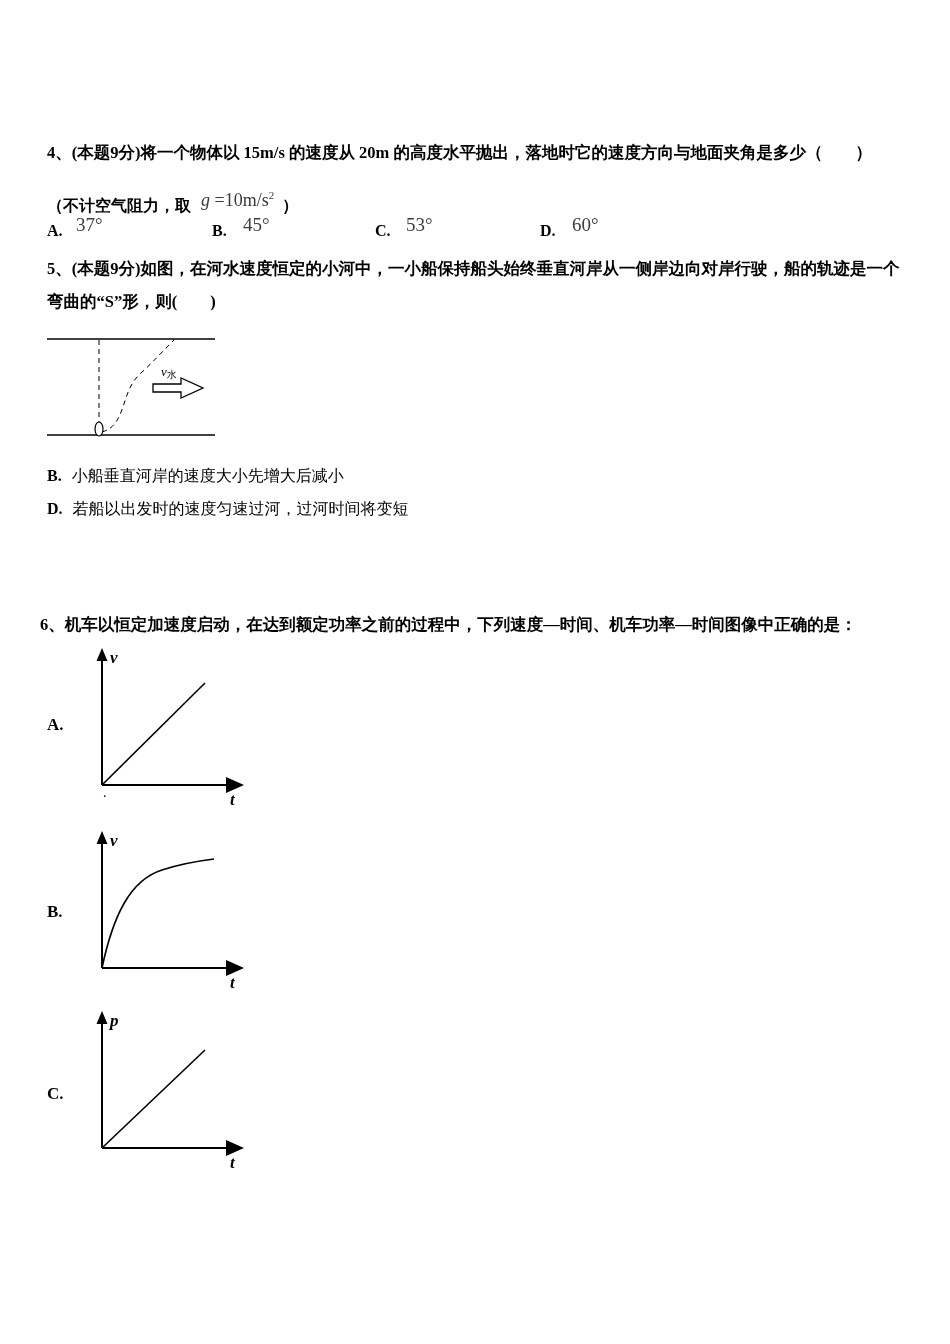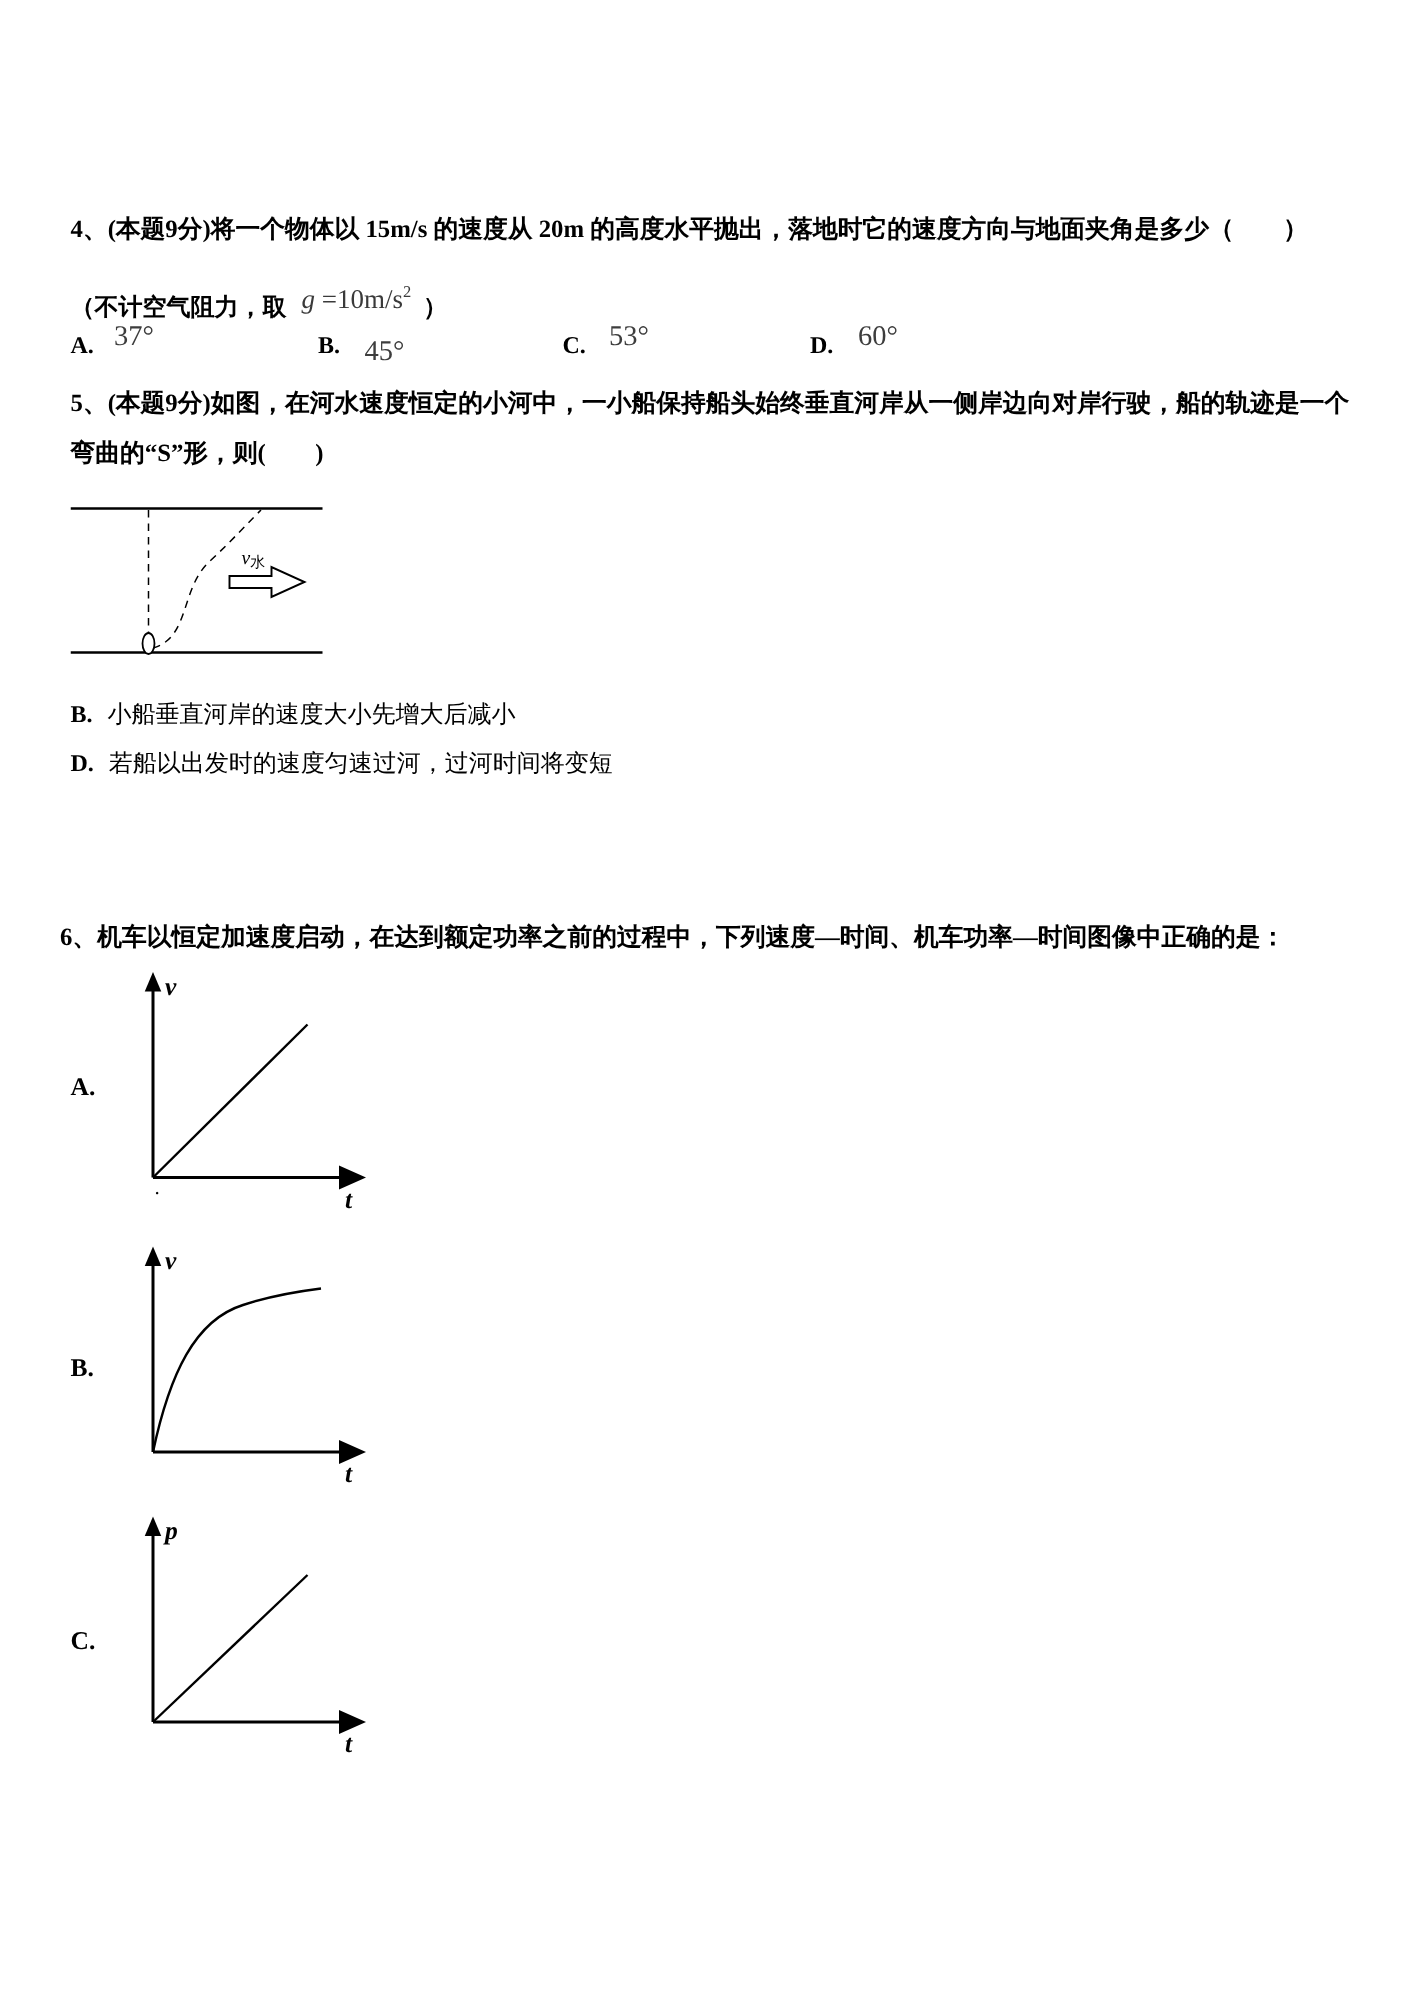--- a/index.html
+++ b/index.html
@@ -76,7 +76,7 @@
   <span class="abs opt-letter" style="left:47px; top:10px;">A.</span>
   <span class="abs optval" style="left:76px; top:2px;">37°</span>
   <span class="abs opt-letter" style="left:212px; top:10px;">B.</span>
-  <span class="abs optval" style="left:243px; top:12px;">45°</span>
+  <span class="abs optval" style="left:243px; top:2px;">45°</span>
   <span class="abs opt-letter" style="left:375px; top:10px;">C.</span>
   <span class="abs optval" style="left:406px; top:2px;">53°</span>
   <span class="abs opt-letter" style="left:540px; top:10px;">D.</span>

